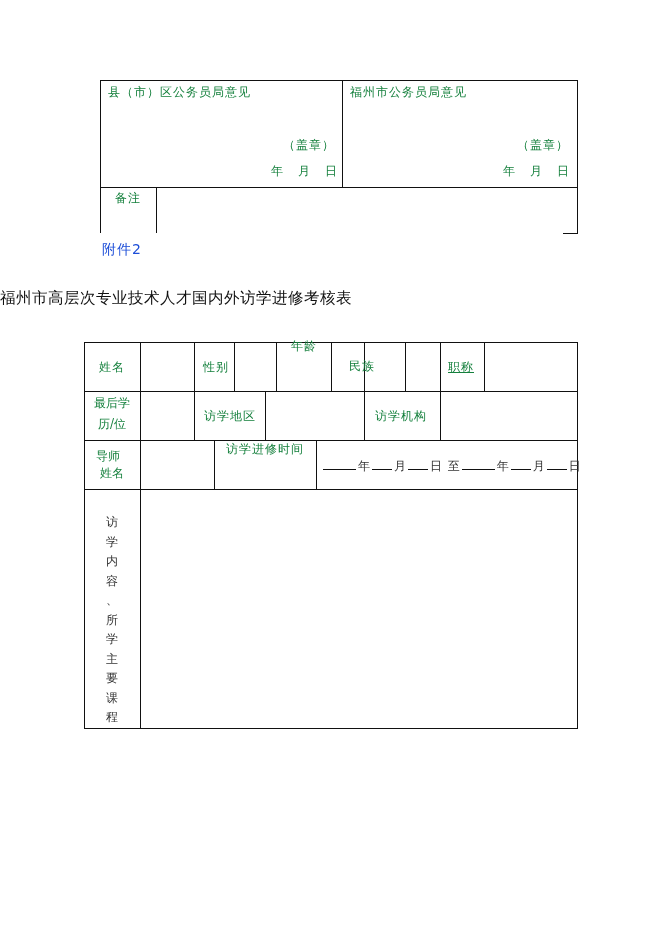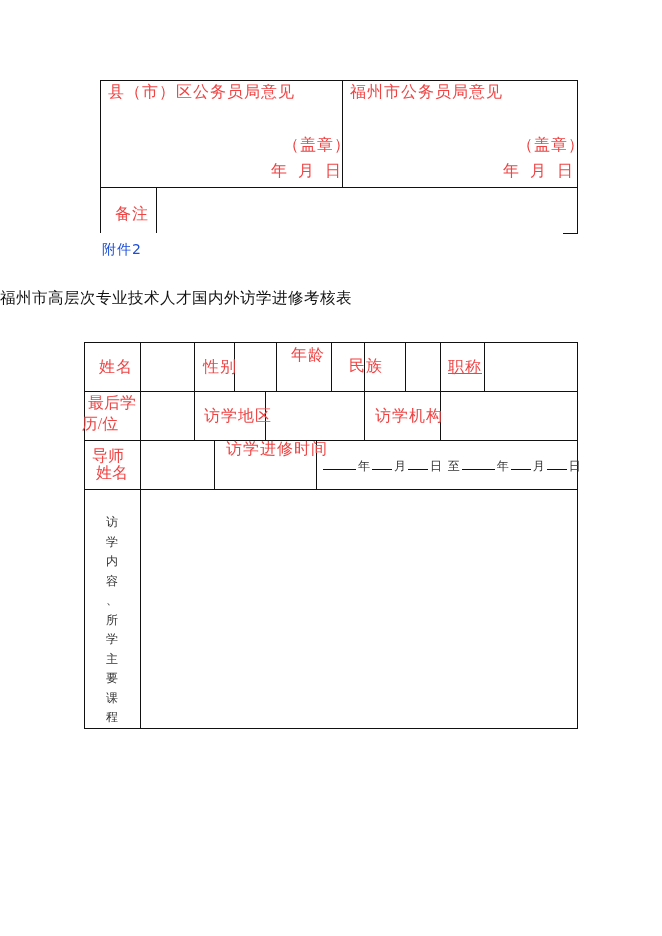--- a/index.html
+++ b/index.html
@@ -12,7 +12,7 @@
   .line { position: absolute; background: #111; }
   .hl { height: 1px; }
   .vl { width: 1px; }
-  .t { position: absolute; font-size: 16px; line-height: 14px; letter-spacing: 1px; white-space: nowrap; color: #ef4444; }
+  .t { position: absolute; font-size: 12px; line-height: 14px; letter-spacing: 1px; white-space: nowrap; color: #15803d; }
   .sans { font-family: "DejaVu Sans", "Liberation Sans", sans-serif; }
   .title {
     position: absolute; left: 0; width: 662px; top: 288px;

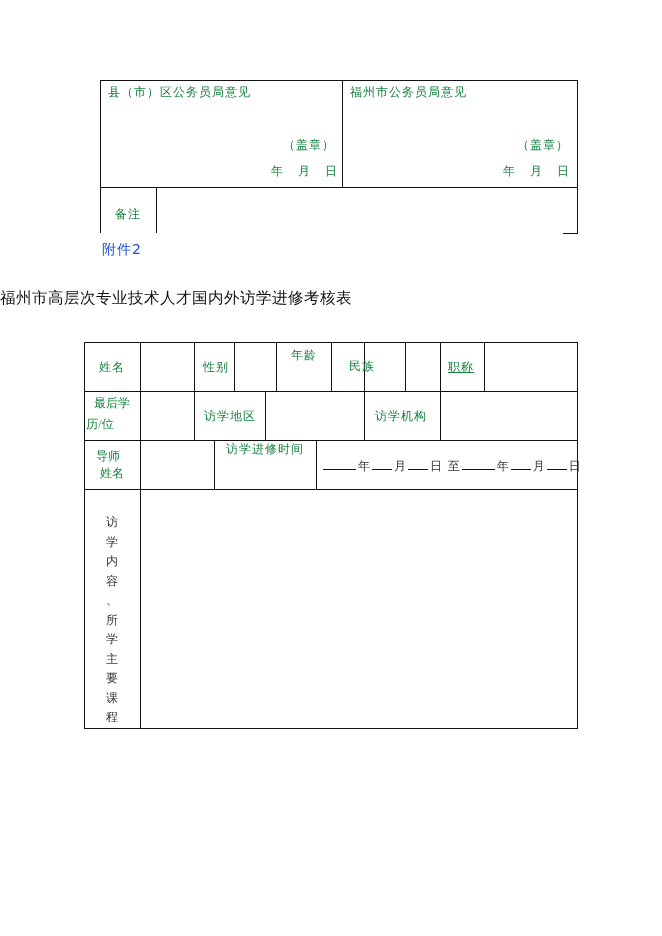--- a/index.html
+++ b/index.html
@@ -55,7 +55,7 @@
     <div class="t" style="left:557px; top:164px;">日</div>
   </div>
 
-  <div class="t" style="left:115px; top:207px;">备注</div>
+  <div class="t" style="left:115px; top:191px;">备注</div>
   <div class="abs" style="left:157px; top:188px; width:420px; height:45px;"></div>
 </div>
 

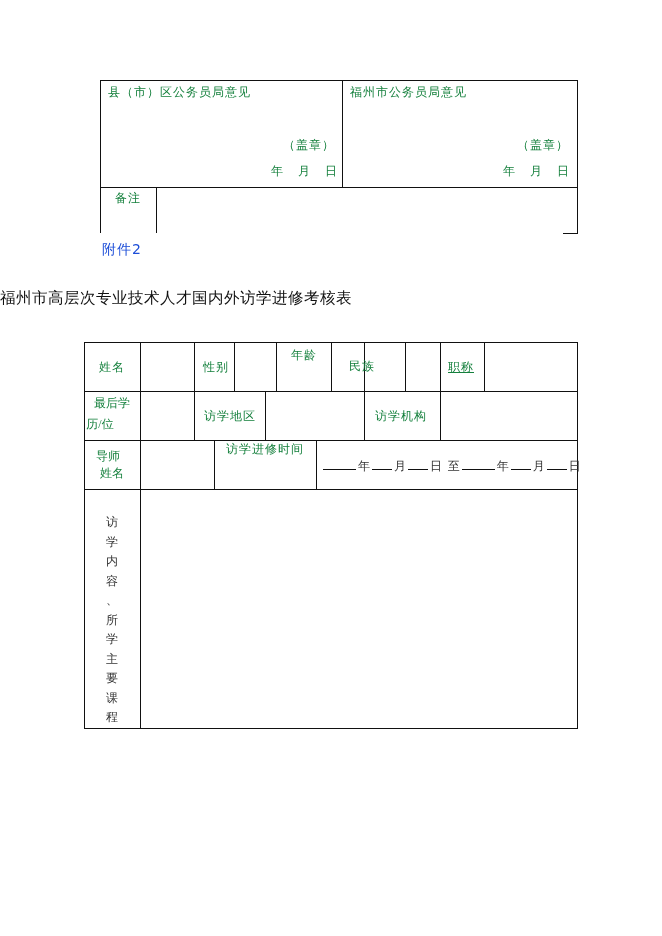--- a/index.html
+++ b/index.html
@@ -93,7 +93,7 @@
   <div class="abs" style="left:141px; top:343px; width:53px; height:48px;"></div>
   <div class="t" style="left:203px; top:360px;">性别</div>
   <div class="abs" style="left:235px; top:343px; width:41px; height:48px;"></div>
-  <div class="t" style="left:291px; top:348px;">年龄</div>
+  <div class="t" style="left:291px; top:339px;">年龄</div>
   <div class="abs" style="left:332px; top:343px; width:32px; height:48px;"></div>
   <div class="t" style="left:349px; top:360px;font-family:Liberation Mono, monospace;">民族</div>
   <div class="abs" style="left:406px; top:343px; width:34px; height:48px;"></div>

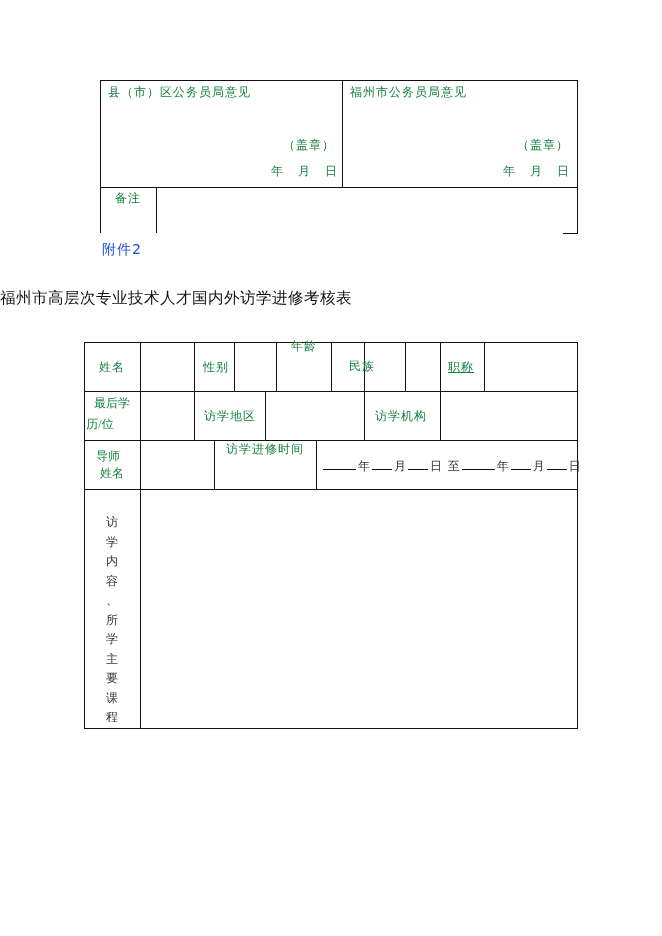--- a/index.html
+++ b/index.html
@@ -101,7 +101,7 @@
   <div class="abs" style="left:485px; top:343px; width:92px; height:48px;"></div>
 
   <div class="t center" style="left:84px; width:56px; top:396px; letter-spacing:0;">最后学</div>
-  <div class="t center" style="left:72px; width:56px; top:417px; letter-spacing:0;font-family:Liberation Serif, serif;">历/位</div>
+  <div class="t center" style="left:84px; width:56px; top:417px; letter-spacing:0;">历/位</div>
   <div class="abs" style="left:141px; top:392px; width:53px; height:48px;"></div>
   <div class="t" style="left:204px; top:409px;">访学地区</div>
   <div class="abs" style="left:266px; top:392px; width:98px; height:48px;"></div>

